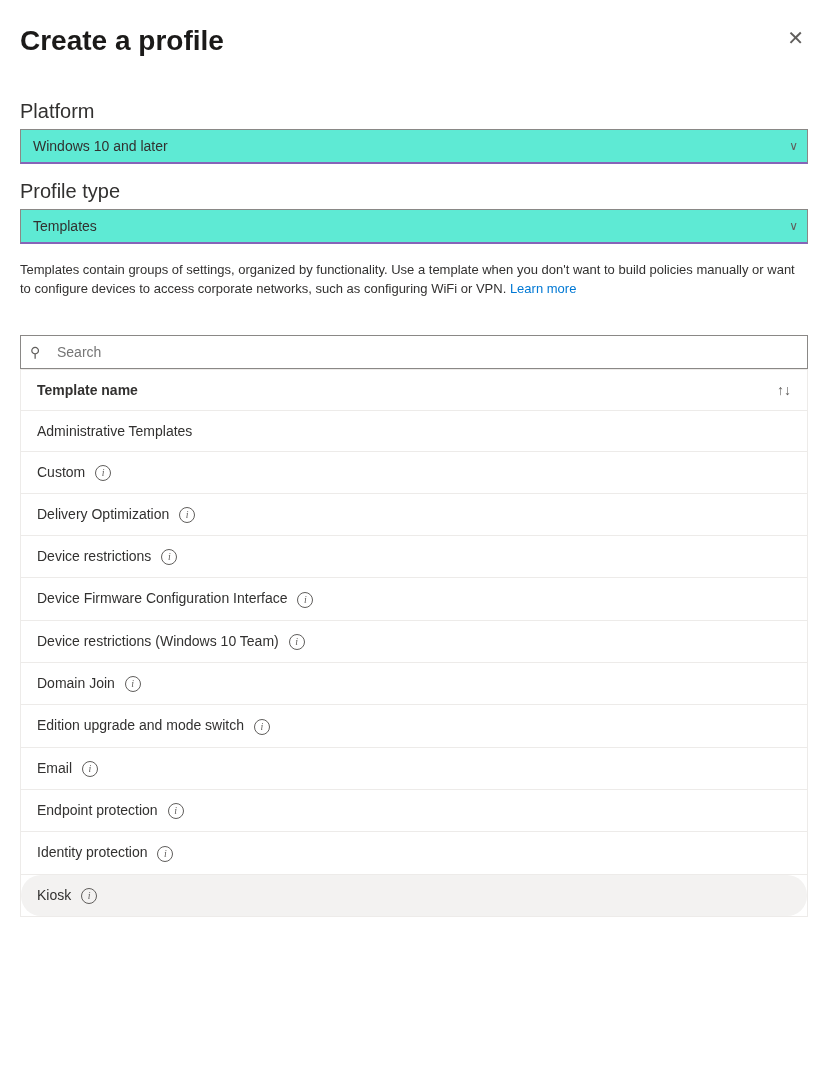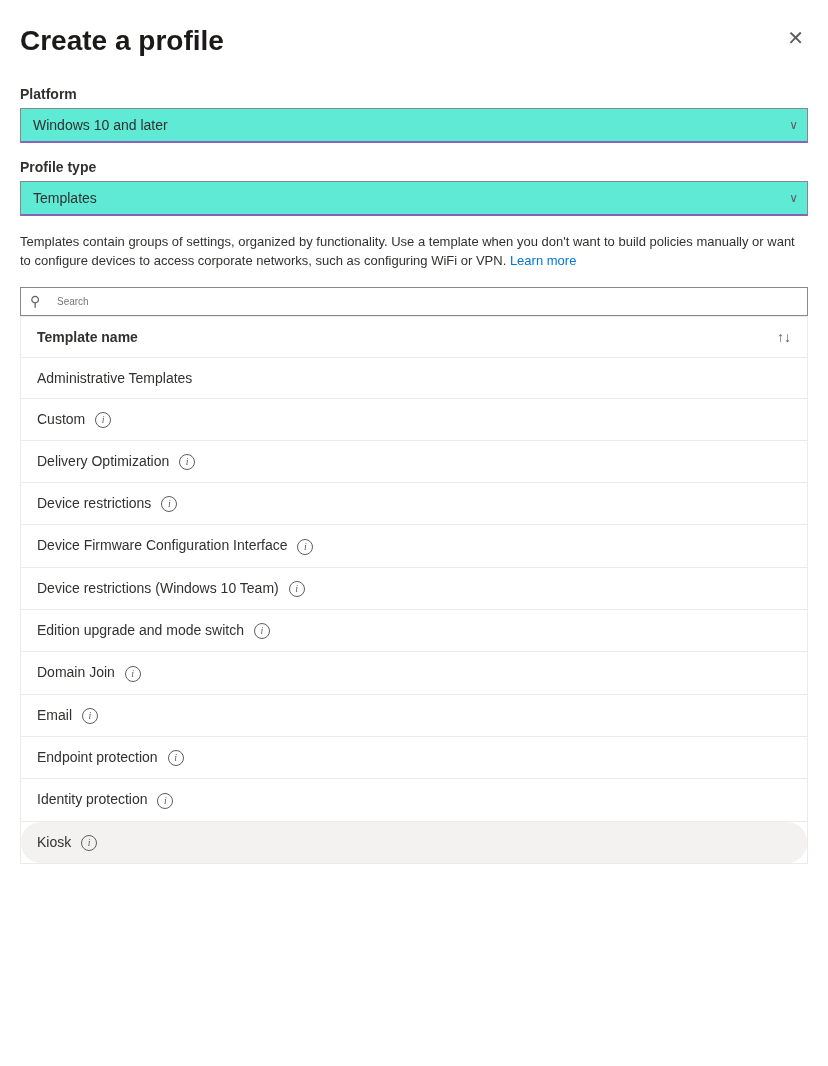--- a/index.html
+++ b/index.html
@@ -29,7 +29,7 @@
       display: flex;
       justify-content: space-between;
       align-items: flex-start;
-      margin-bottom: 28px;
+      margin-bottom: 42px;
     }
 
     .panel-title {

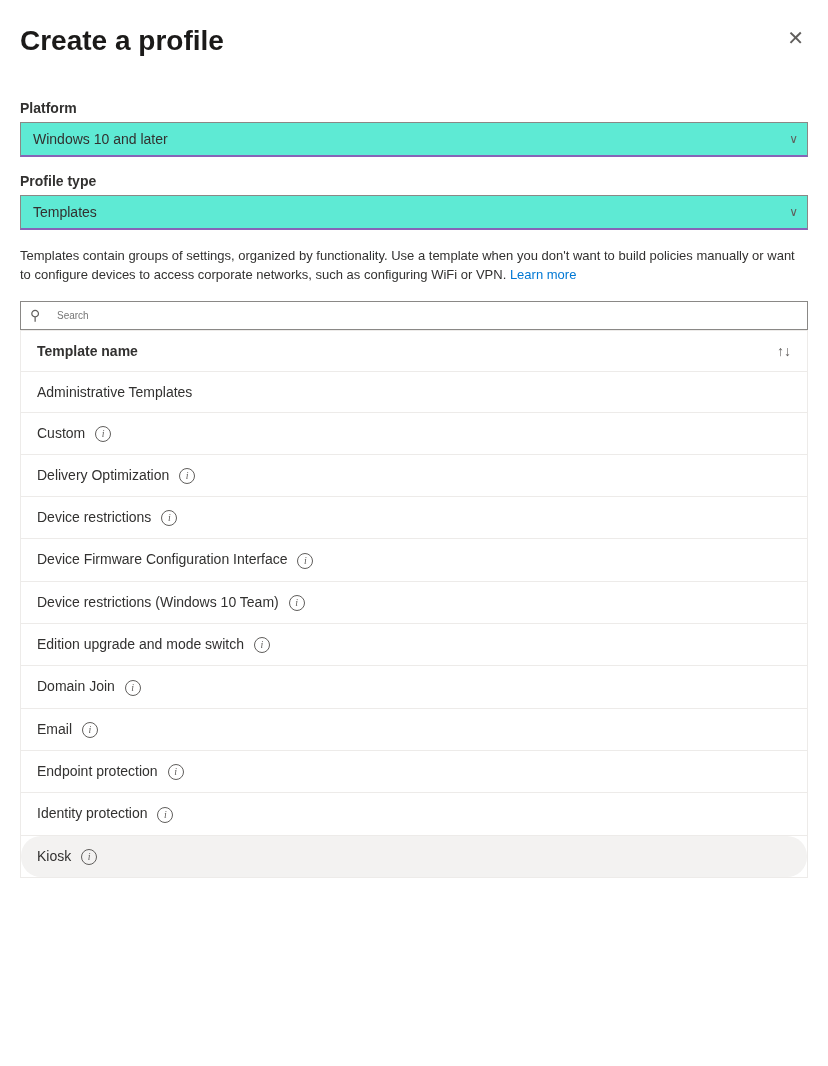--- a/index.html
+++ b/index.html
@@ -58,10 +58,10 @@
 
     .form-label {
       display: block;
-      font-size: 14px;
+      font-size: 20px;
       color: #323130;
       margin-bottom: 6px;
-      font-weight: 700;
+      font-weight: 400;
     }
 
     .select-wrapper {

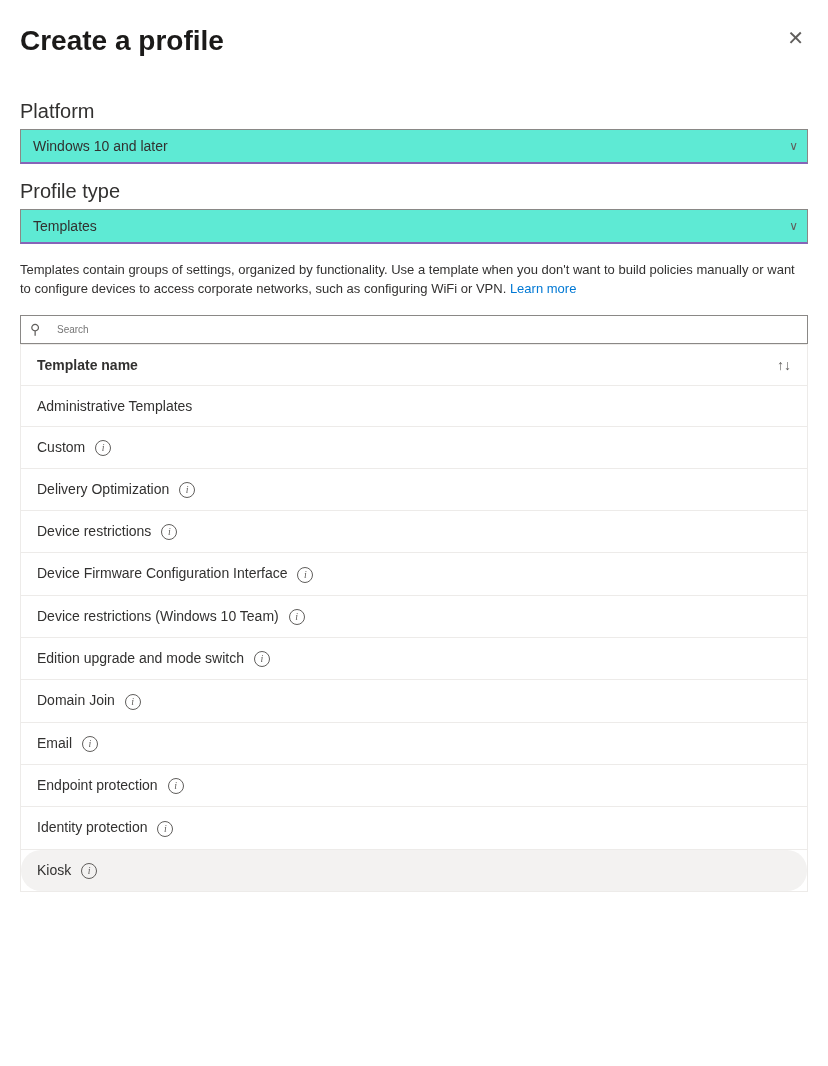--- a/index.html
+++ b/index.html
@@ -96,7 +96,7 @@
       font-size: 13px;
       color: #323130;
       line-height: 1.5;
-      margin-bottom: 16px;
+      margin-bottom: 36px;
       margin-top: 4px;
     }
 

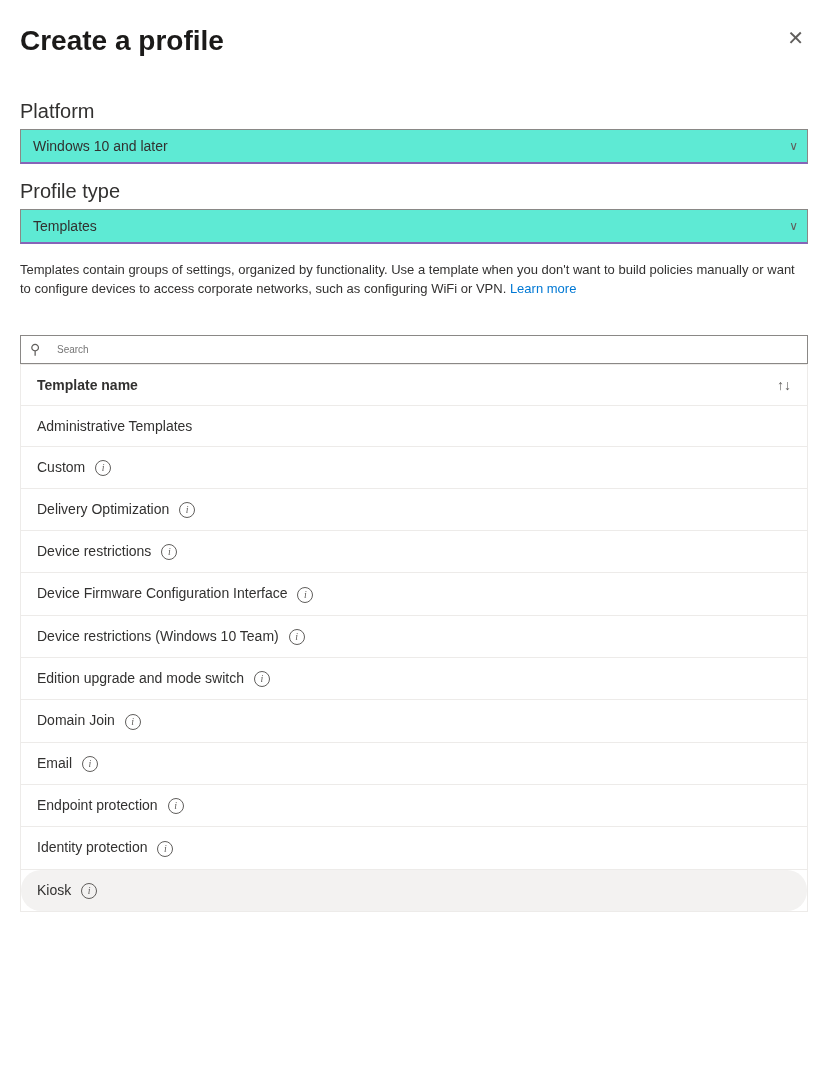--- a/index.html
+++ b/index.html
@@ -114,7 +114,7 @@
       width: 100%;
       padding: 8px 12px 8px 36px;
       border: 1px solid #8a8886;
-      font-size: 10px;
+      font-size: 14px;
       color: #323130;
       background: #fff;
       outline: none;

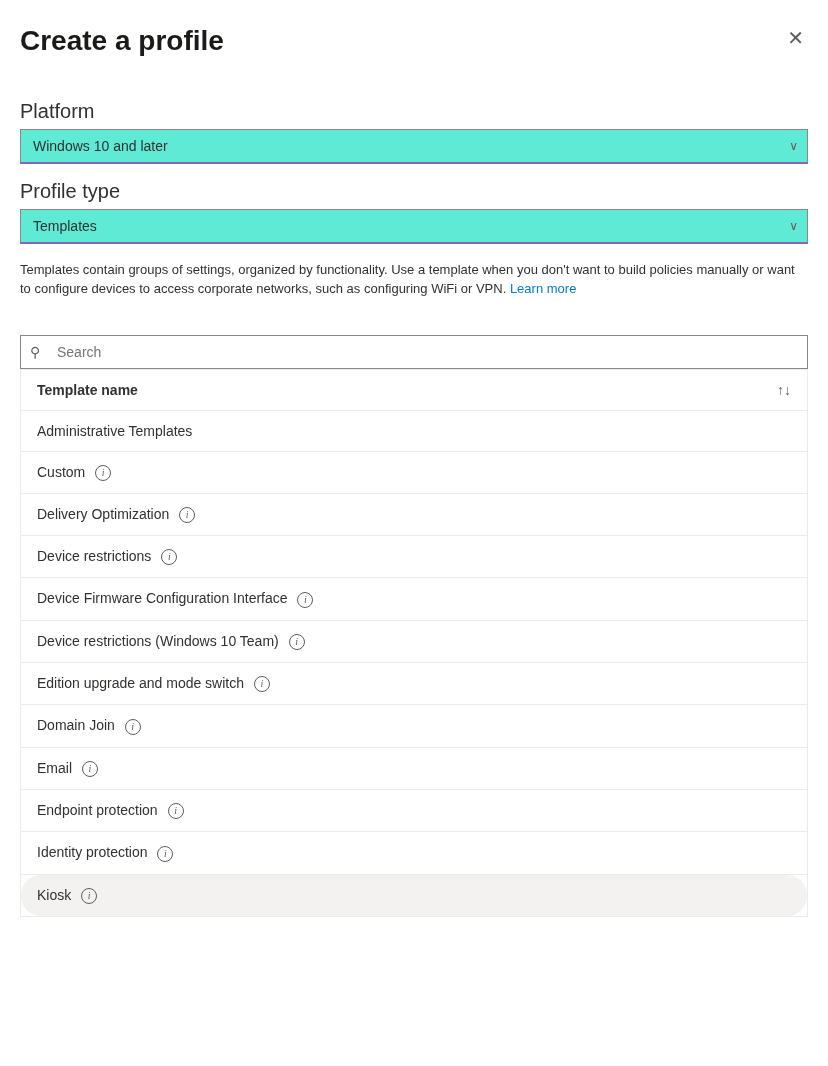--- a/index.html
+++ b/index.html
@@ -264,11 +264,11 @@
     </div>
 
     <div class="table-row">
+      <span class="row-text">Domain Join <span class="info-icon">i</span></span>
+    </div>
+
+    <div class="table-row">
       <span class="row-text">Edition upgrade and mode switch <span class="info-icon">i</span></span>
-    </div>
-
-    <div class="table-row">
-      <span class="row-text">Domain Join <span class="info-icon">i</span></span>
     </div>
 
     <div class="table-row">

